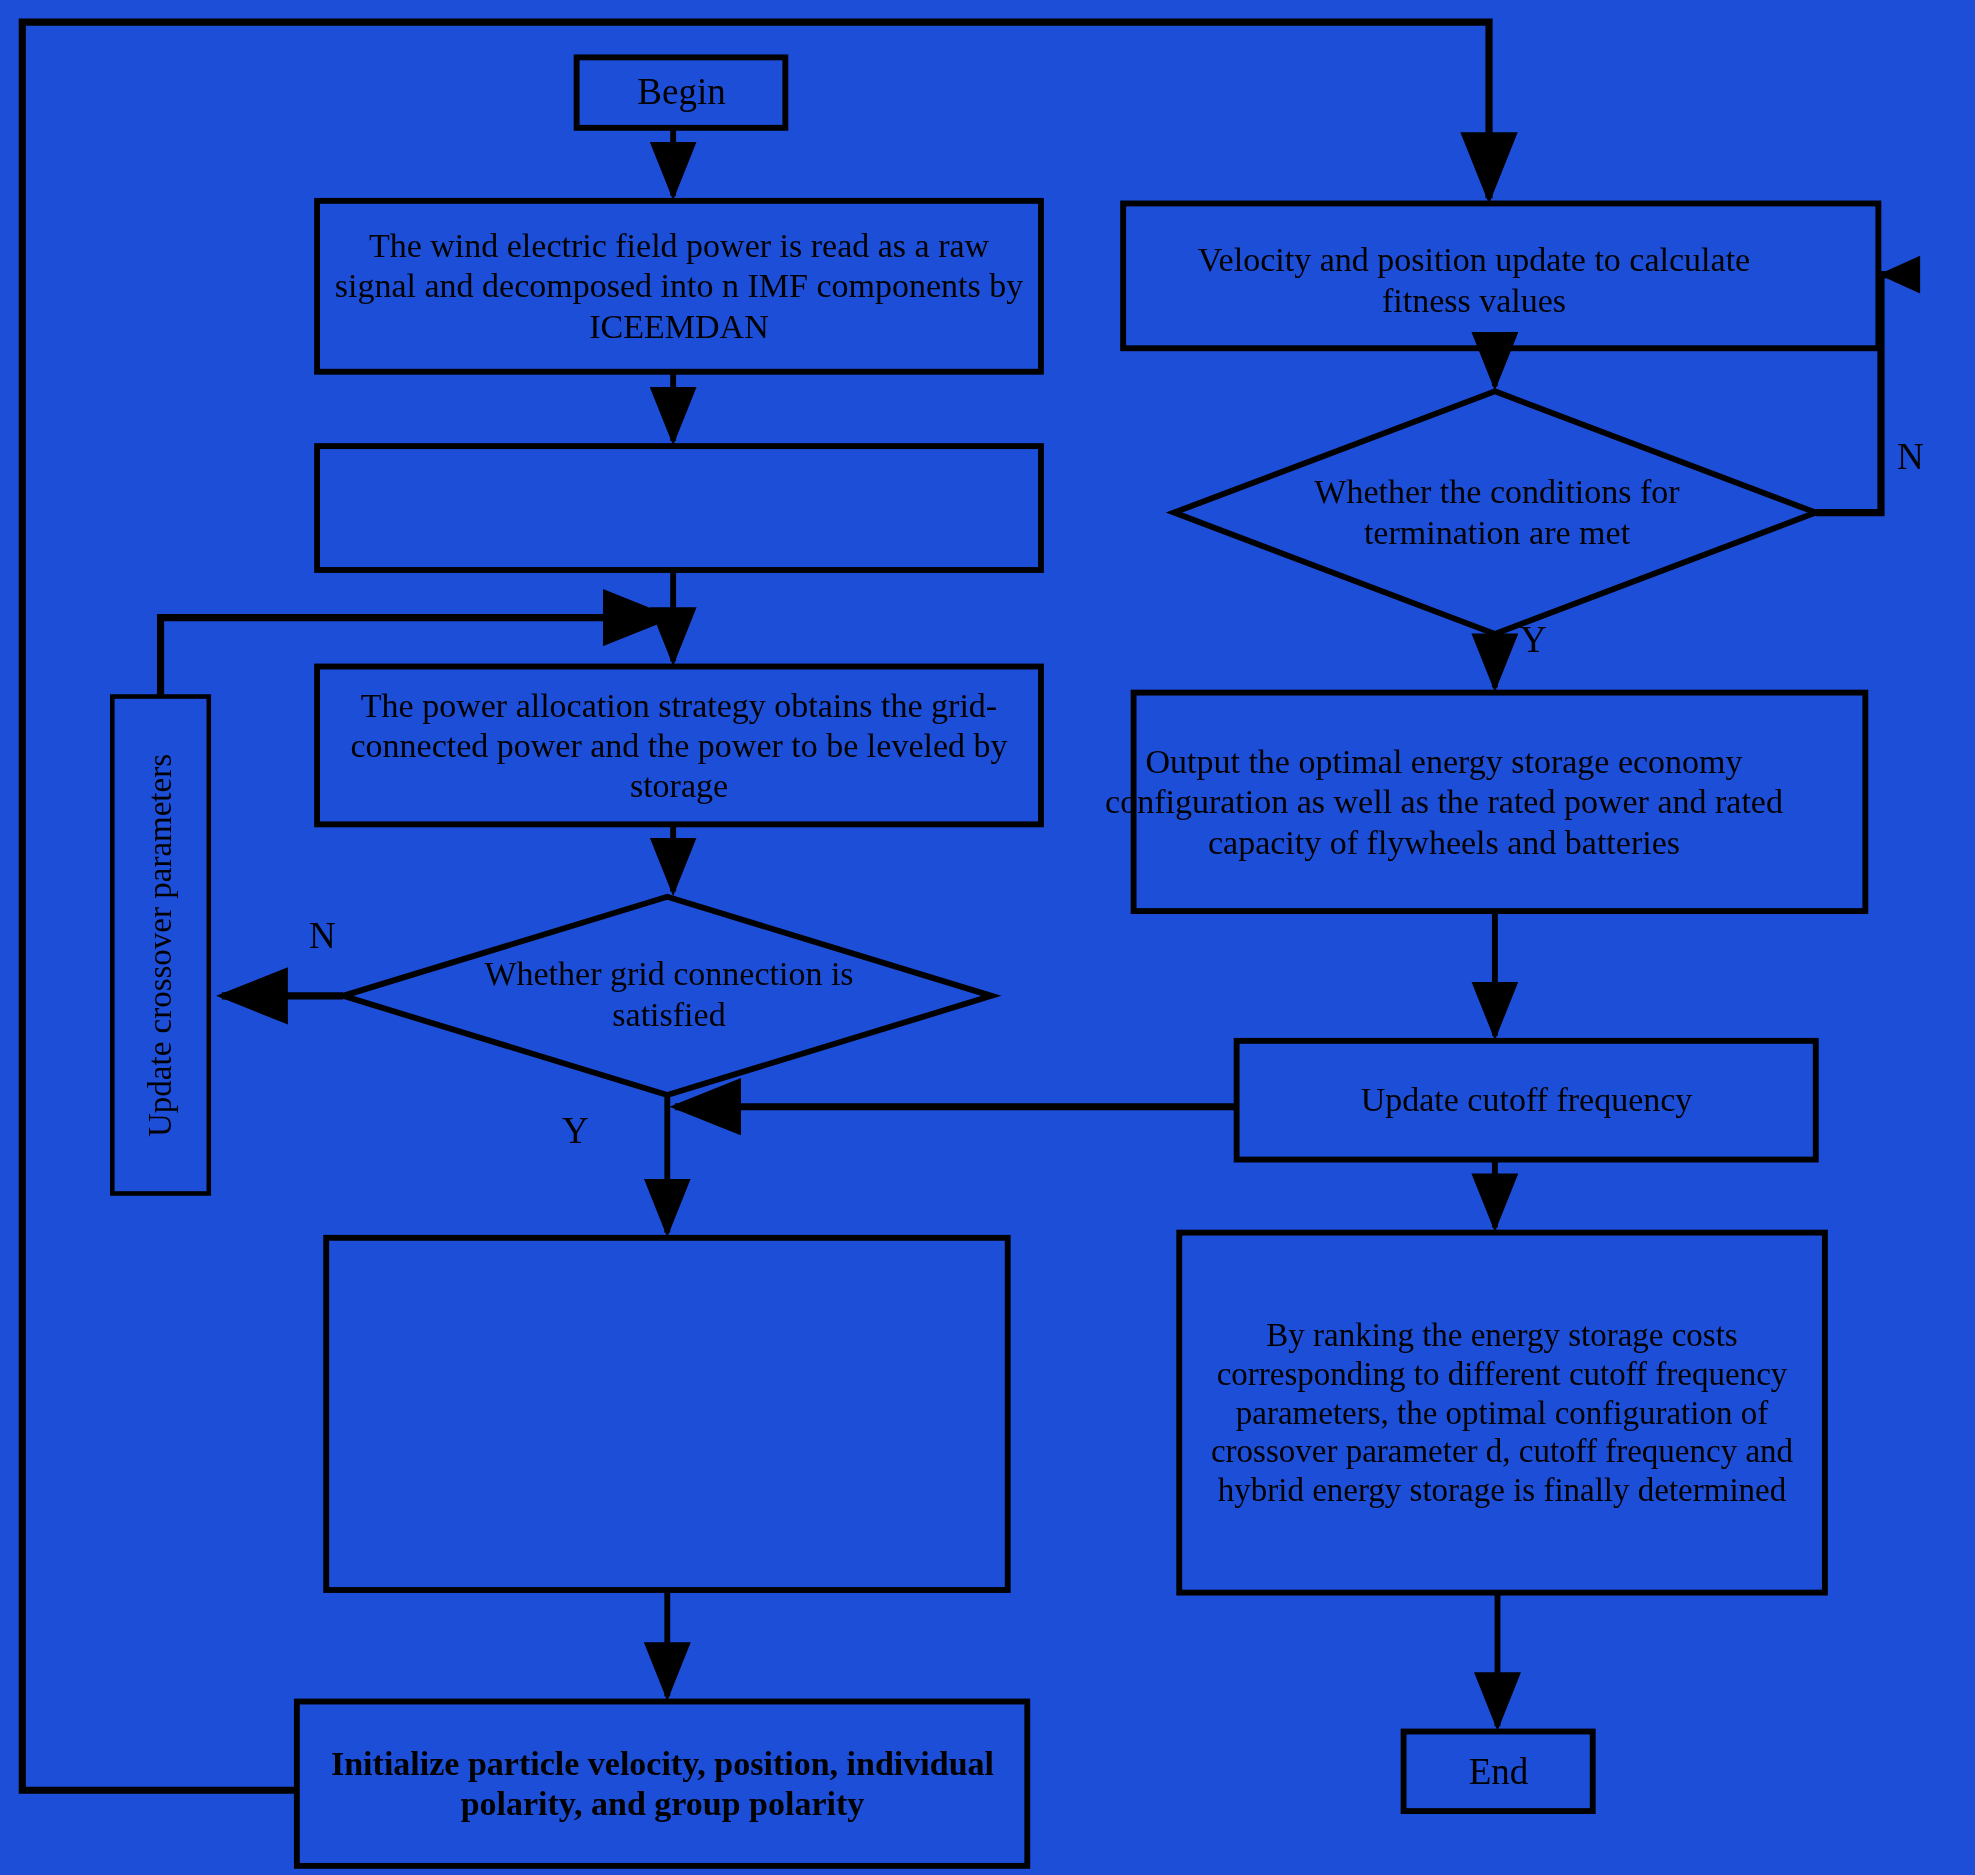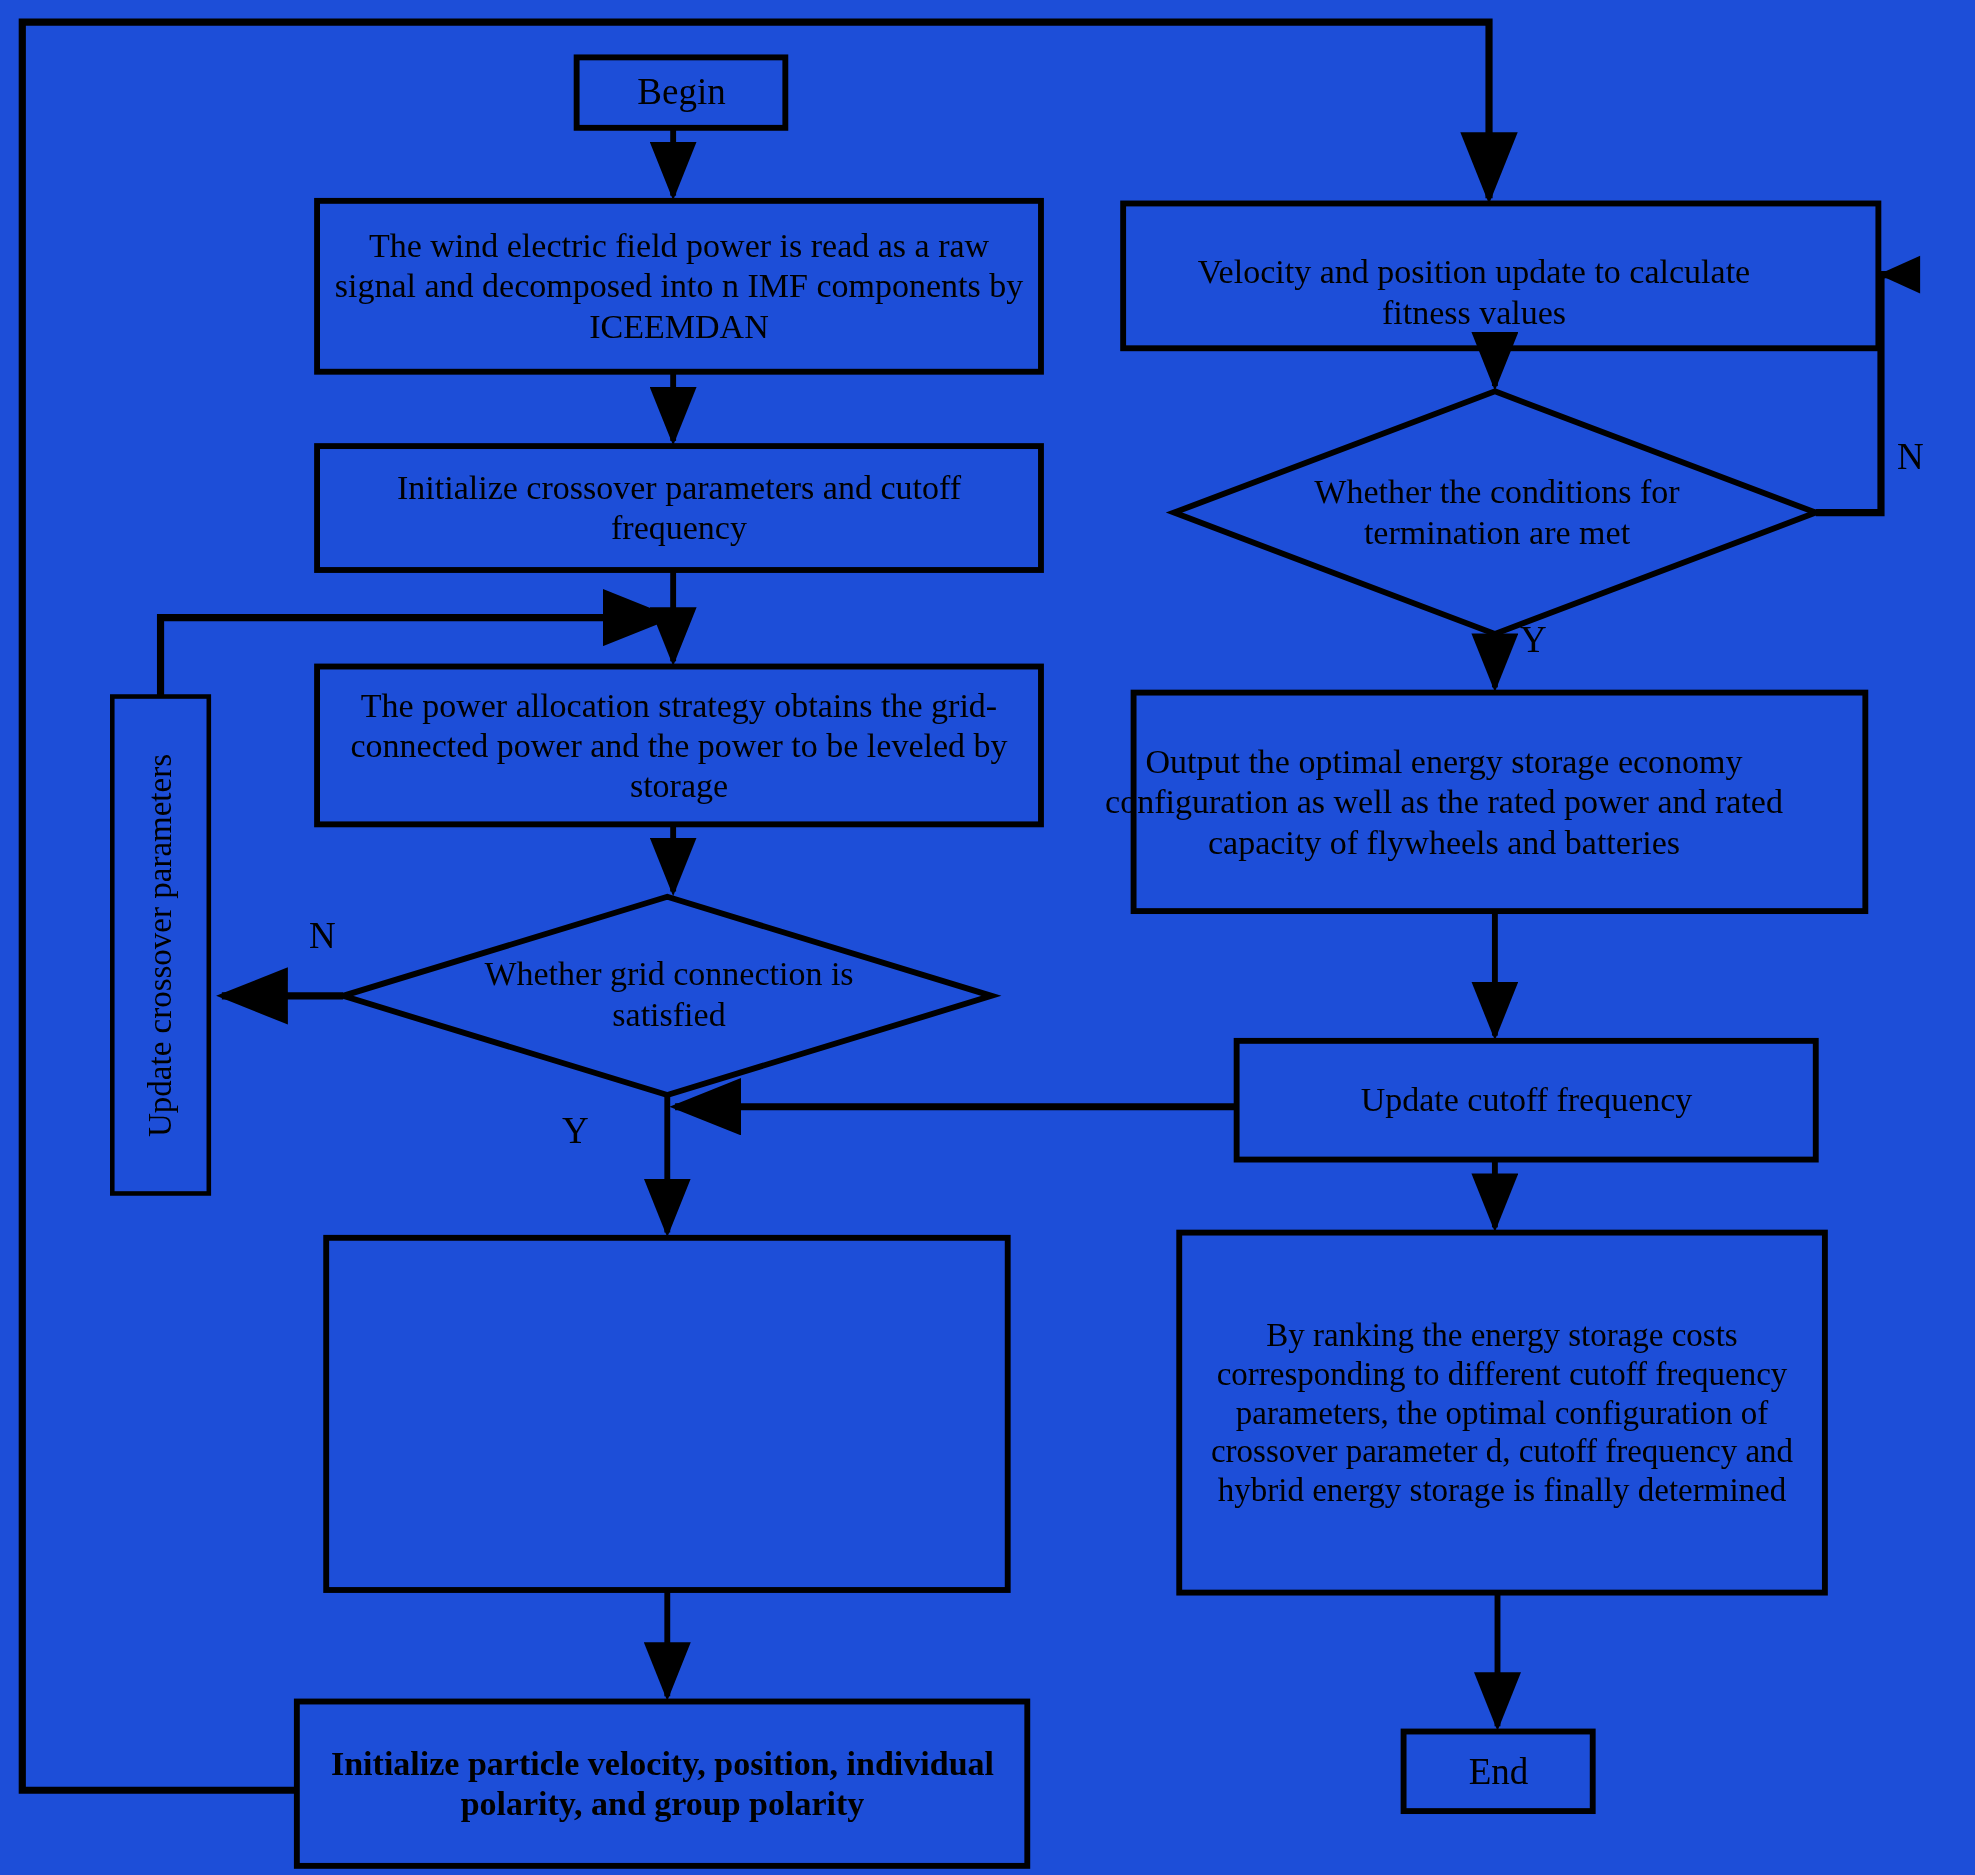--- a/index.html
+++ b/index.html
@@ -147,7 +147,7 @@
 
   <div class="node-text" style="left:297px; top:1702px; width:731px; height:164px;font-weight:bold;">Initialize particle velocity, position, individual polarity, and group polarity</div>
 
-  <div class="node-text" style="left:1148px; top:220px; width:652px; height:145px;">Velocity and position update to calculate fitness values</div>
+  <div class="node-text" style="left:1148px; top:208px; width:652px; height:145px;">Velocity and position update to calculate fitness values</div>
 
   <div class="node-text" style="left:1262px; top:457px; width:470px; height:111px;">Whether the conditions for termination are met</div>
 

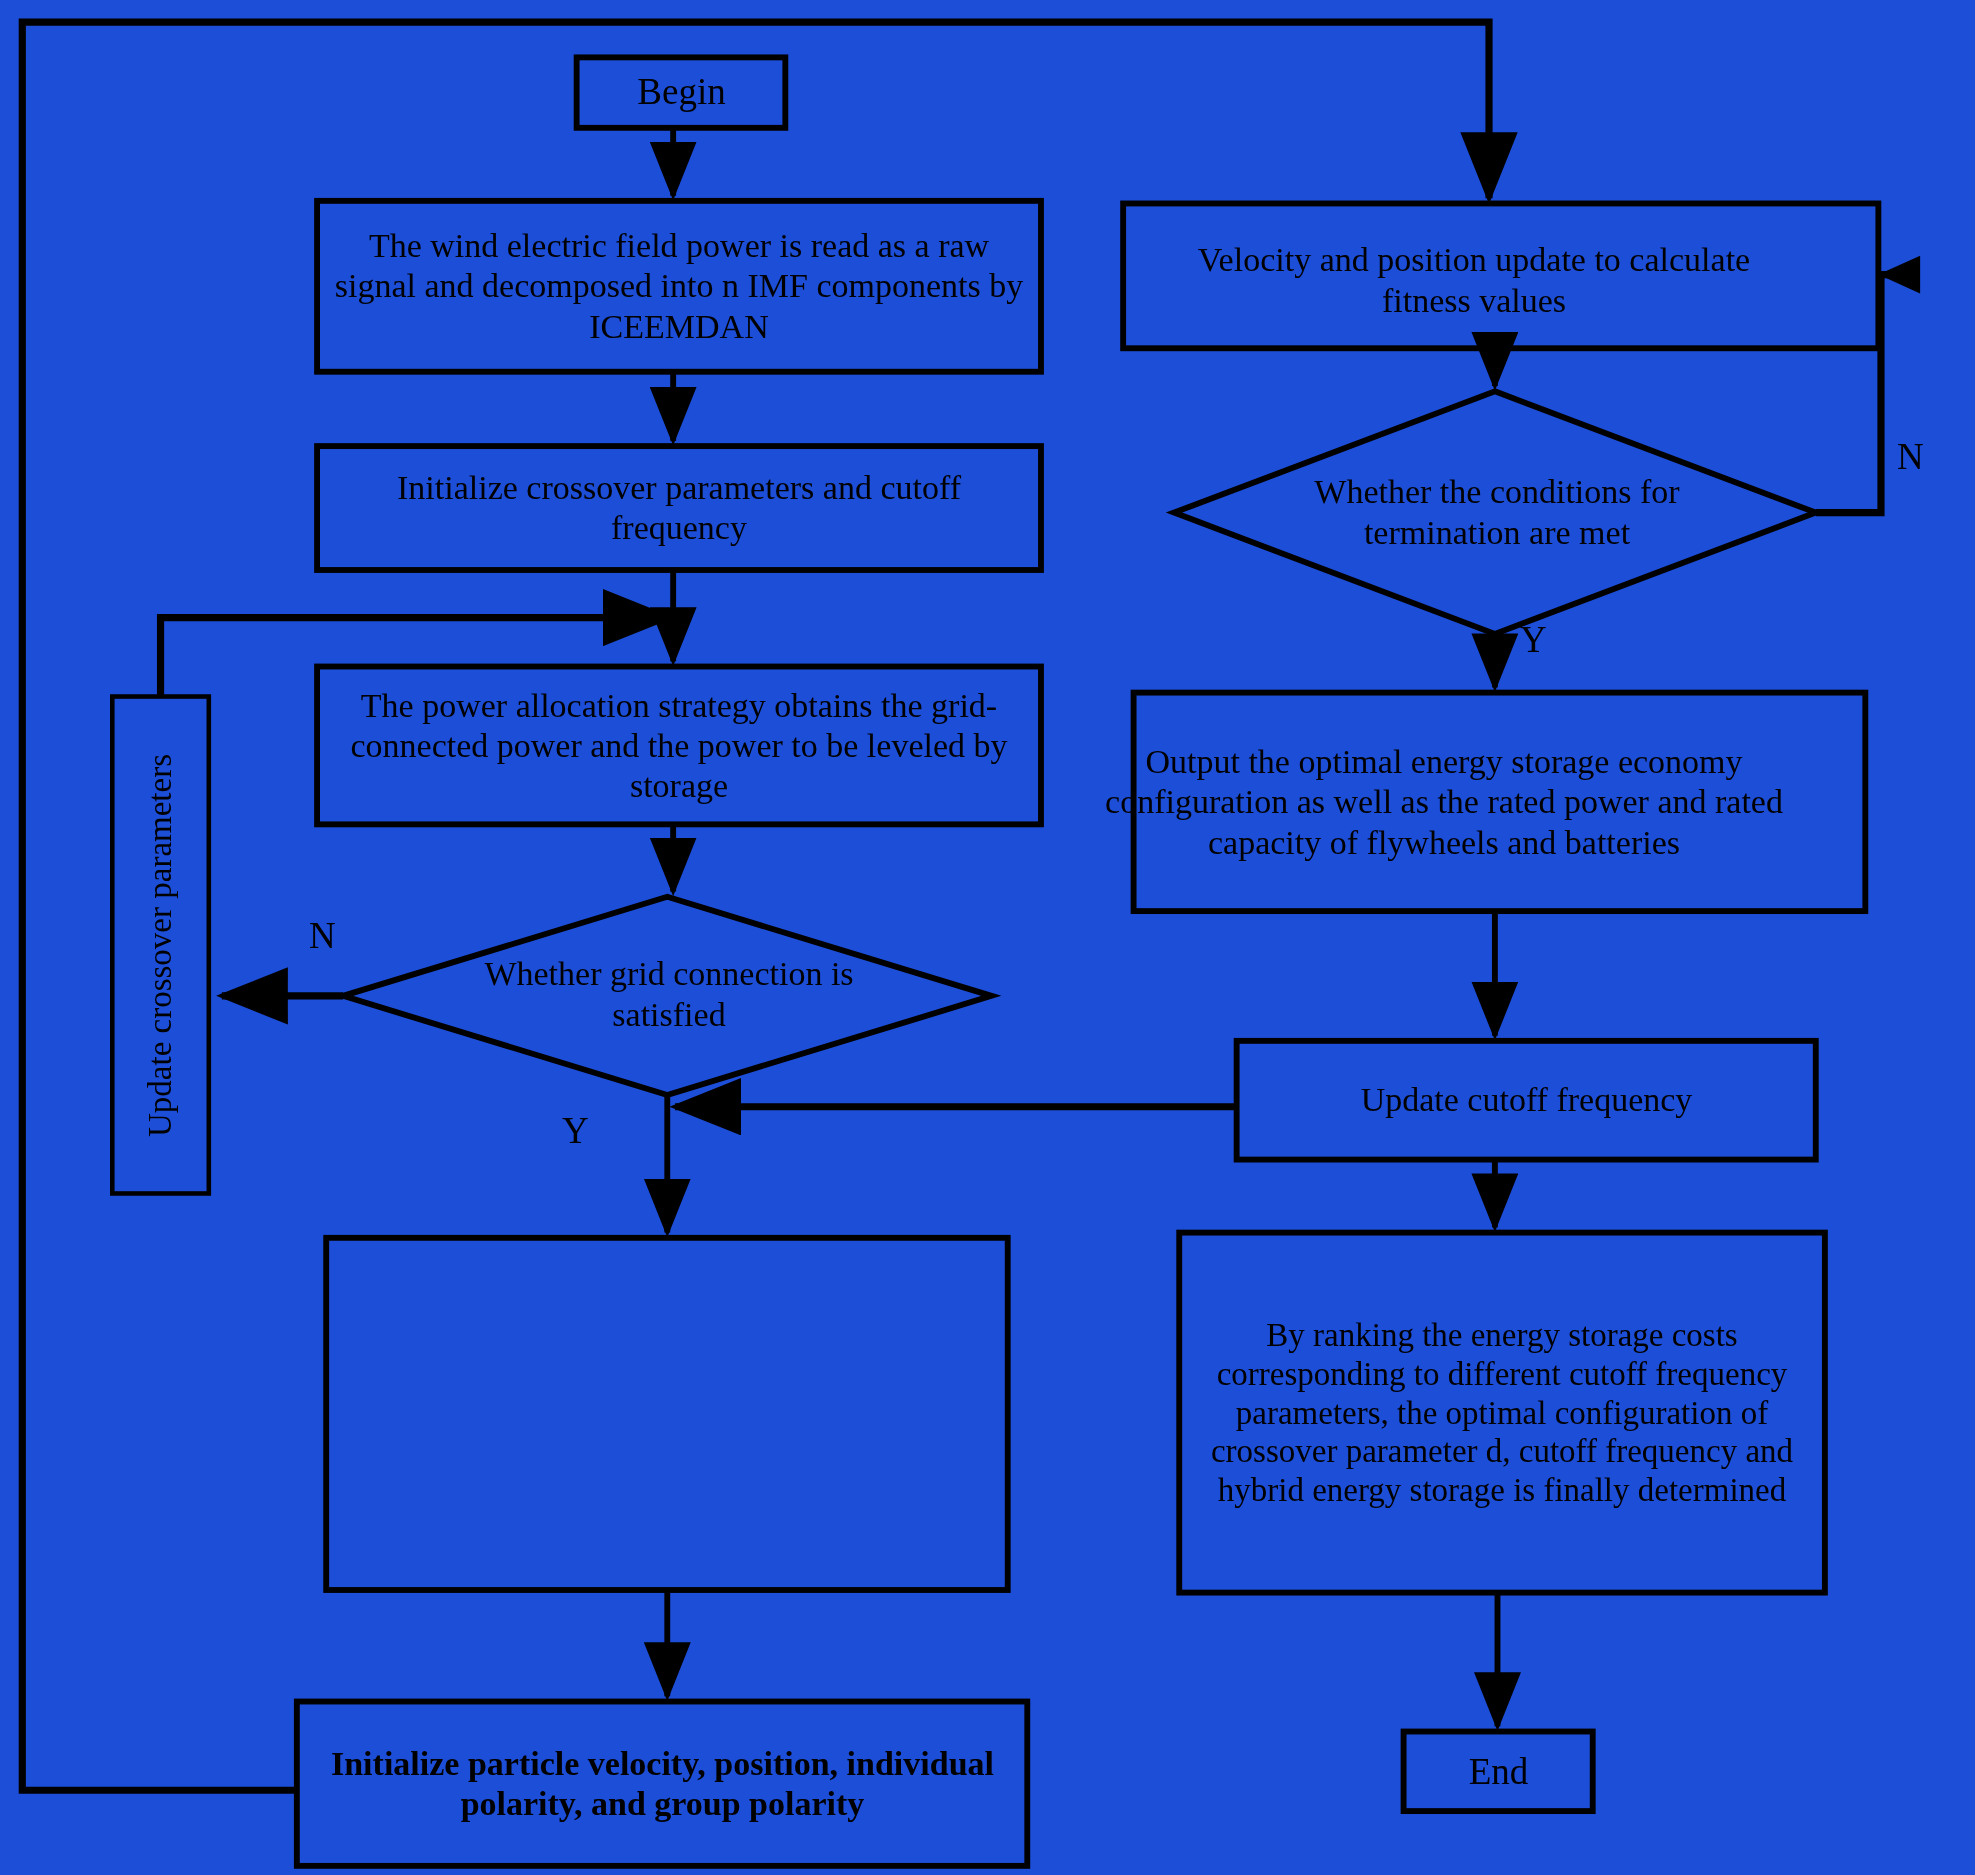--- a/index.html
+++ b/index.html
@@ -136,7 +136,6 @@
 
   <div class="node-text" style="left:317px; top:201px; width:724px; height:171px;">The wind electric field power is read as a raw signal and decomposed into n IMF components by ICEEMDAN</div>
 
-  <div class="node-text" style="left:317px; top:446px; width:724px; height:124px;">Initialize crossover parameters and cutoff frequency</div>
 
   <div class="node-text" style="left:317px; top:667px; width:724px; height:158px;">The power allocation strategy obtains the grid-connected power and the power to be leveled by storage</div>
 

